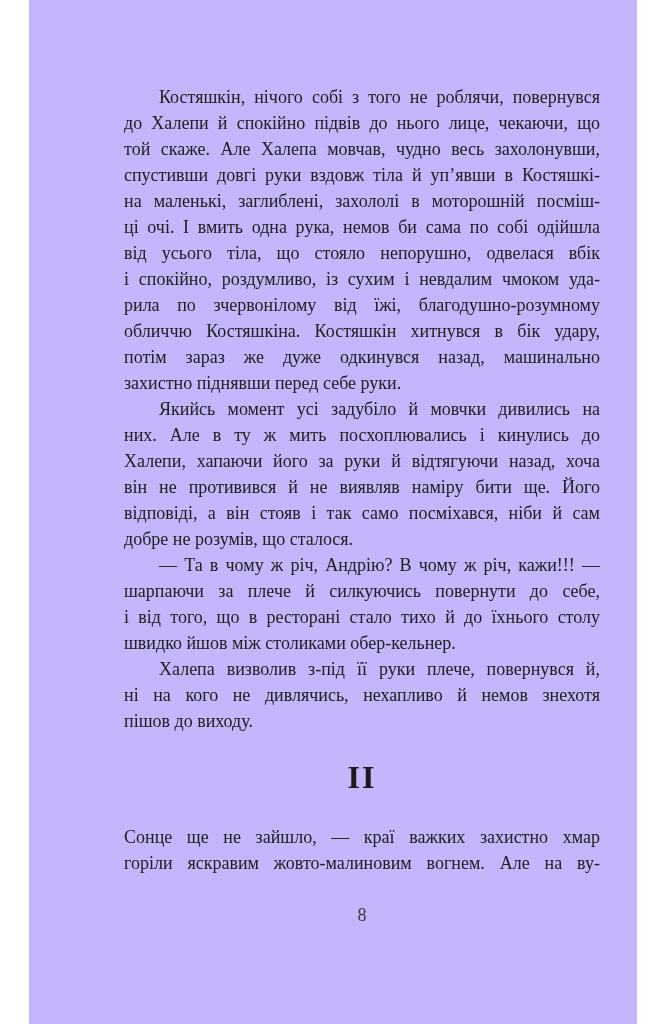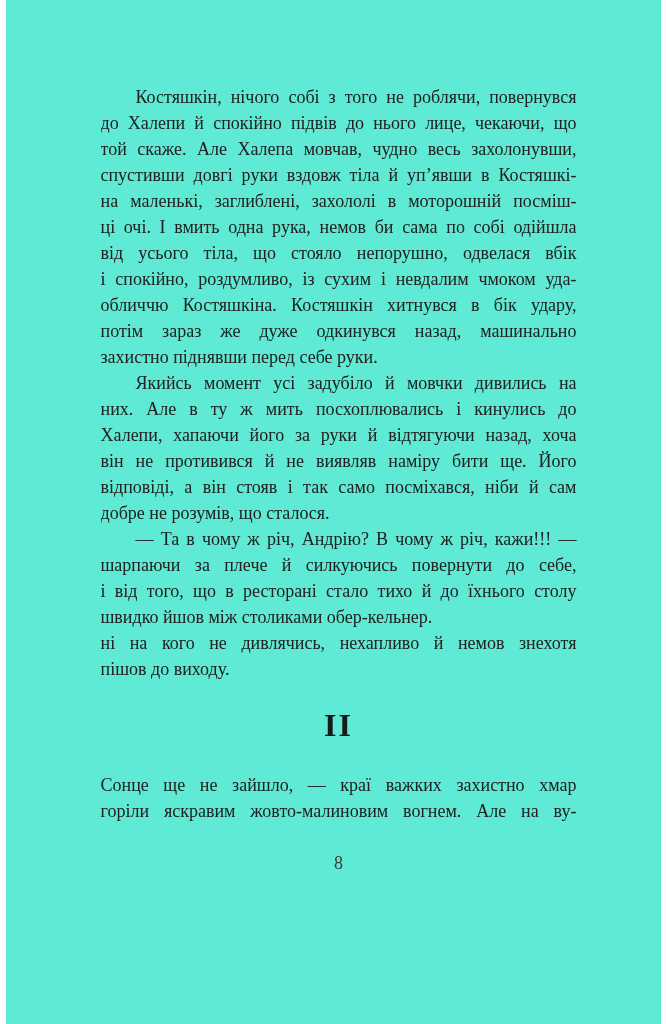--- a/index.html
+++ b/index.html
@@ -9,10 +9,10 @@
   }
   .page {
     position: relative;
-    width: 655px;
+    width: 608px;
     height: 1024px;
     margin: 0 auto;
-    background: #5eead4;
+    background: #c4b5fd;
     overflow: hidden;
     font-family: "Liberation Serif", "DejaVu Serif", serif;
     color: #212121;

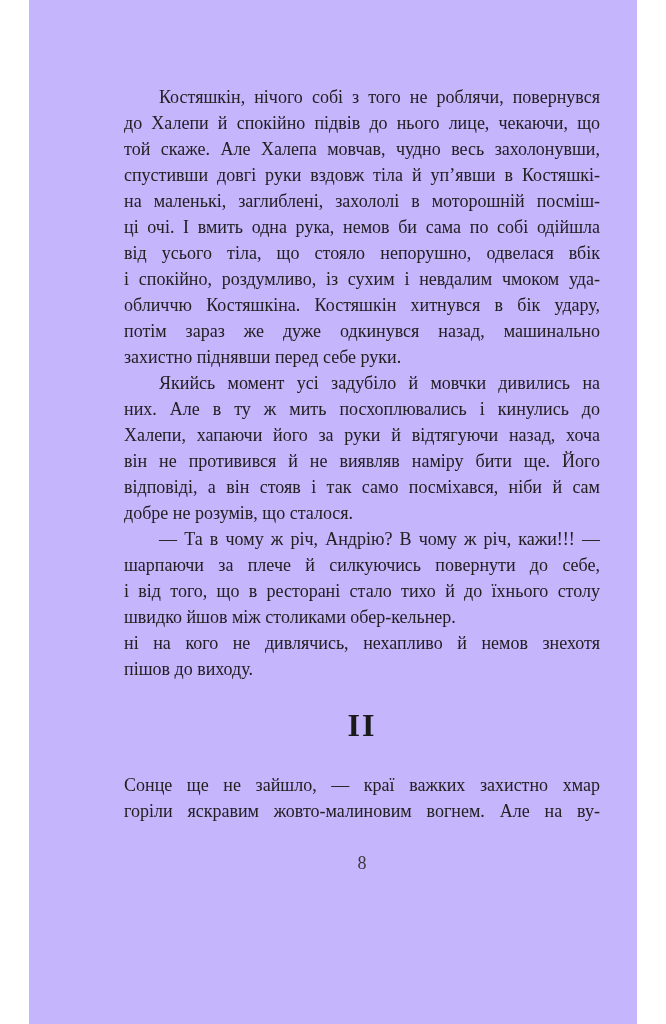--- a/index.html
+++ b/index.html
@@ -68,6 +68,7 @@
         <div class="line">ці очі. І вмить одна рука, немов би сама по собі одійшла</div>
         <div class="line">від усього тіла, що стояло непорушно, одвелася вбік</div>
         <div class="line">і спокійно, роздумливо, із сухим і невдалим чмоком уда-</div>
+        <div class="line">рила по зчервонілому від їжі, благодушно-розумному</div>
         <div class="line">обличчю Костяшкіна. Костяшкін хитнувся в бік удару,</div>
         <div class="line">потім зараз же дуже одкинувся назад, машинально</div>
         <div class="line lastline">захистно піднявши перед себе руки.</div>

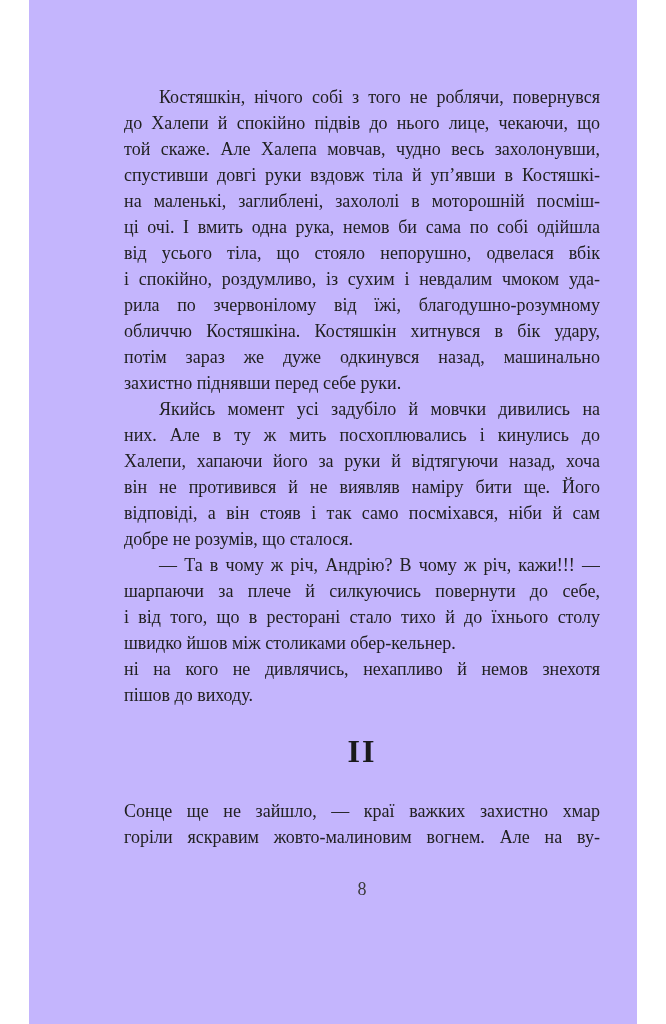--- a/index.html
+++ b/index.html
@@ -88,6 +88,7 @@
         <div class="line lastline">швидко йшов між столиками обер-кельнер.</div>
       </div>
       <div class="paragraph">
+        <div class="line first">Халепа визволив з-під її руки плече, повернувся й,</div>
         <div class="line">ні на кого не дивлячись, нехапливо й немов знехотя</div>
         <div class="line lastline">пішов до виходу.</div>
       </div>

